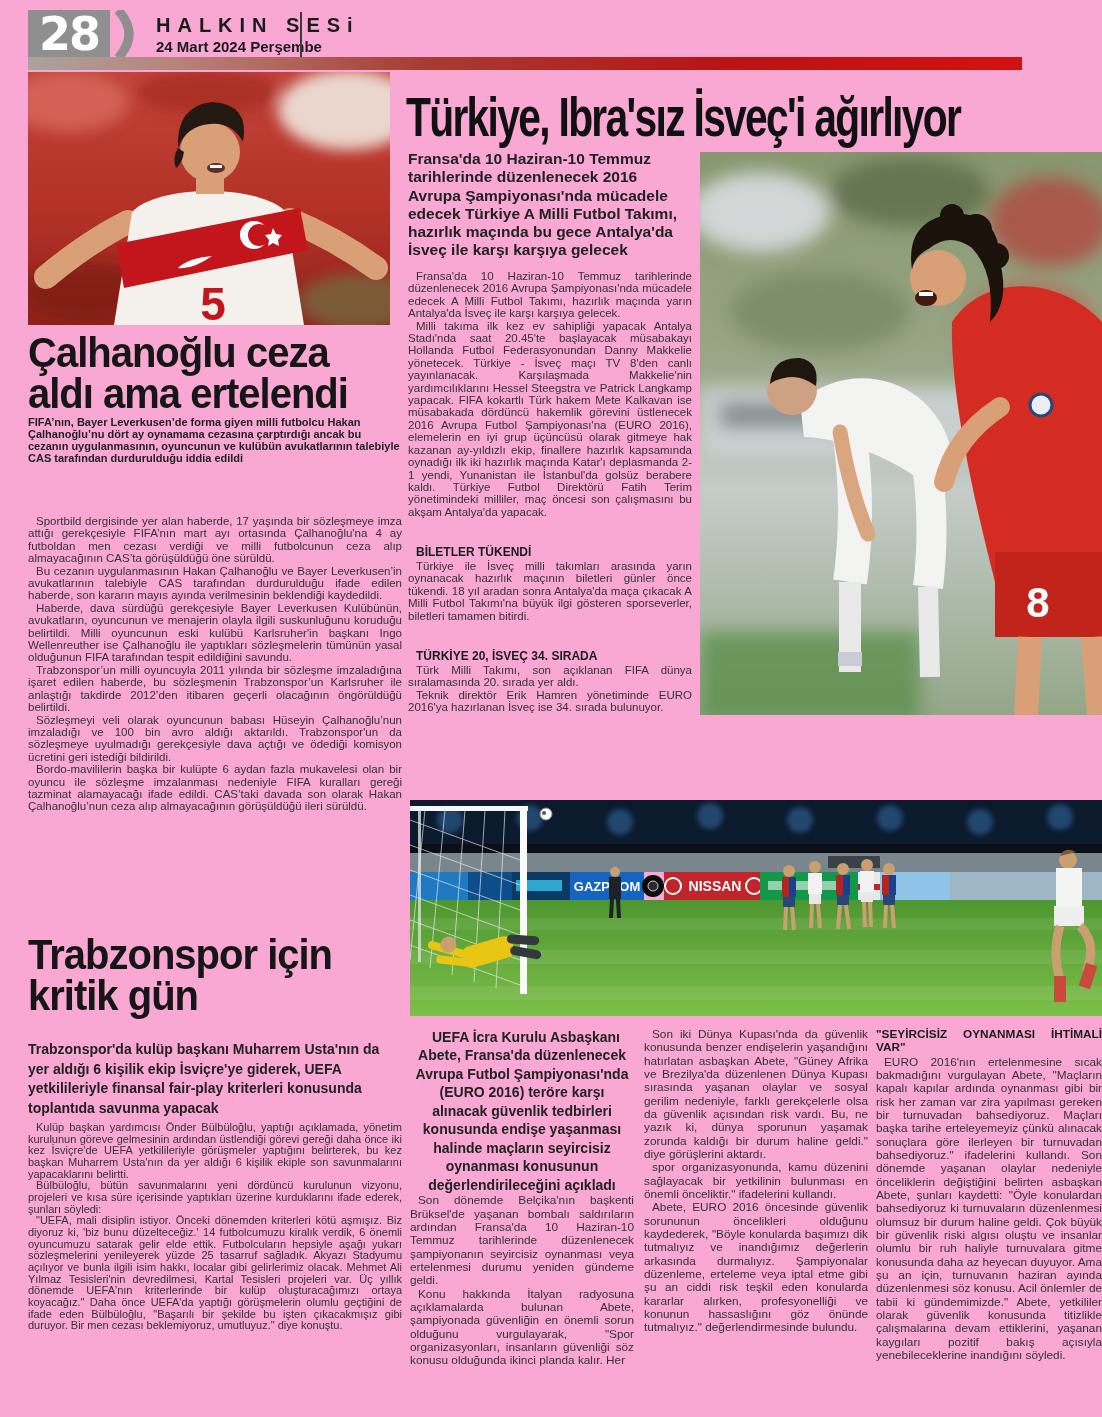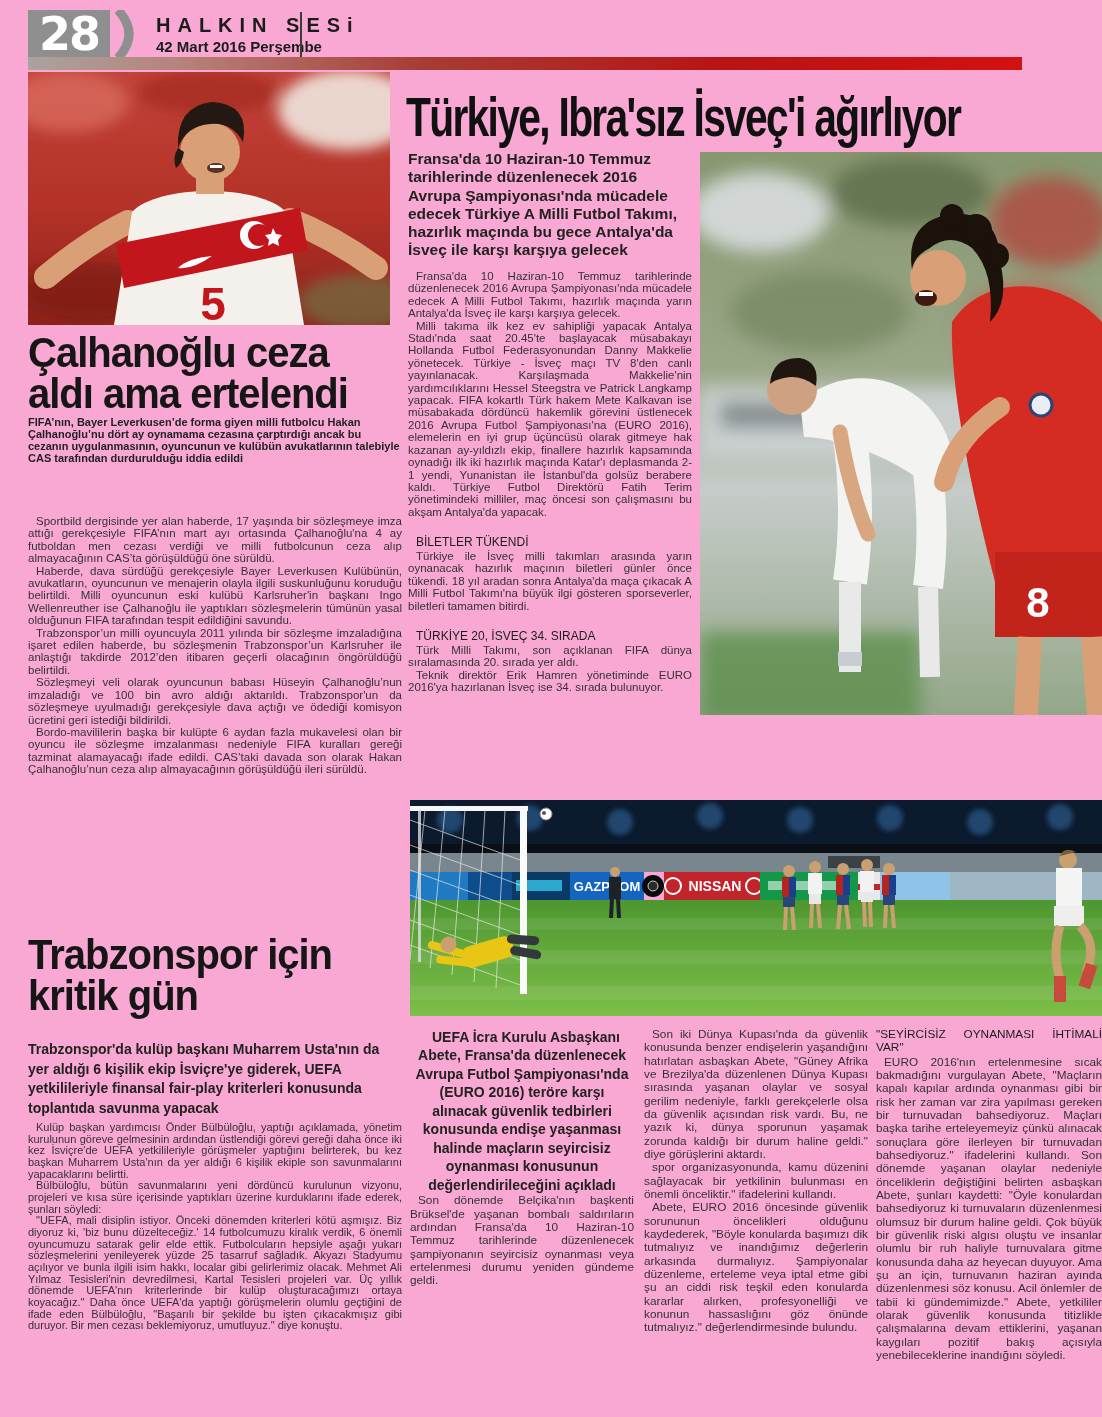--- a/index.html
+++ b/index.html
@@ -61,7 +61,7 @@
     <path d="M4,0 Q26,24 4,48" fill="none" stroke="#8f8f8f" stroke-width="9"></path>
   </svg>
   <div class="masthead">HALKIN SESi</div>
-  <div class="dateline">42 Mart 2016 Perşembe</div>
+  <div class="dateline">24 Mart 2024 Perşembe</div>
   <div class="hdr-divider"></div>
   <div class="hdr-strip"></div>
 

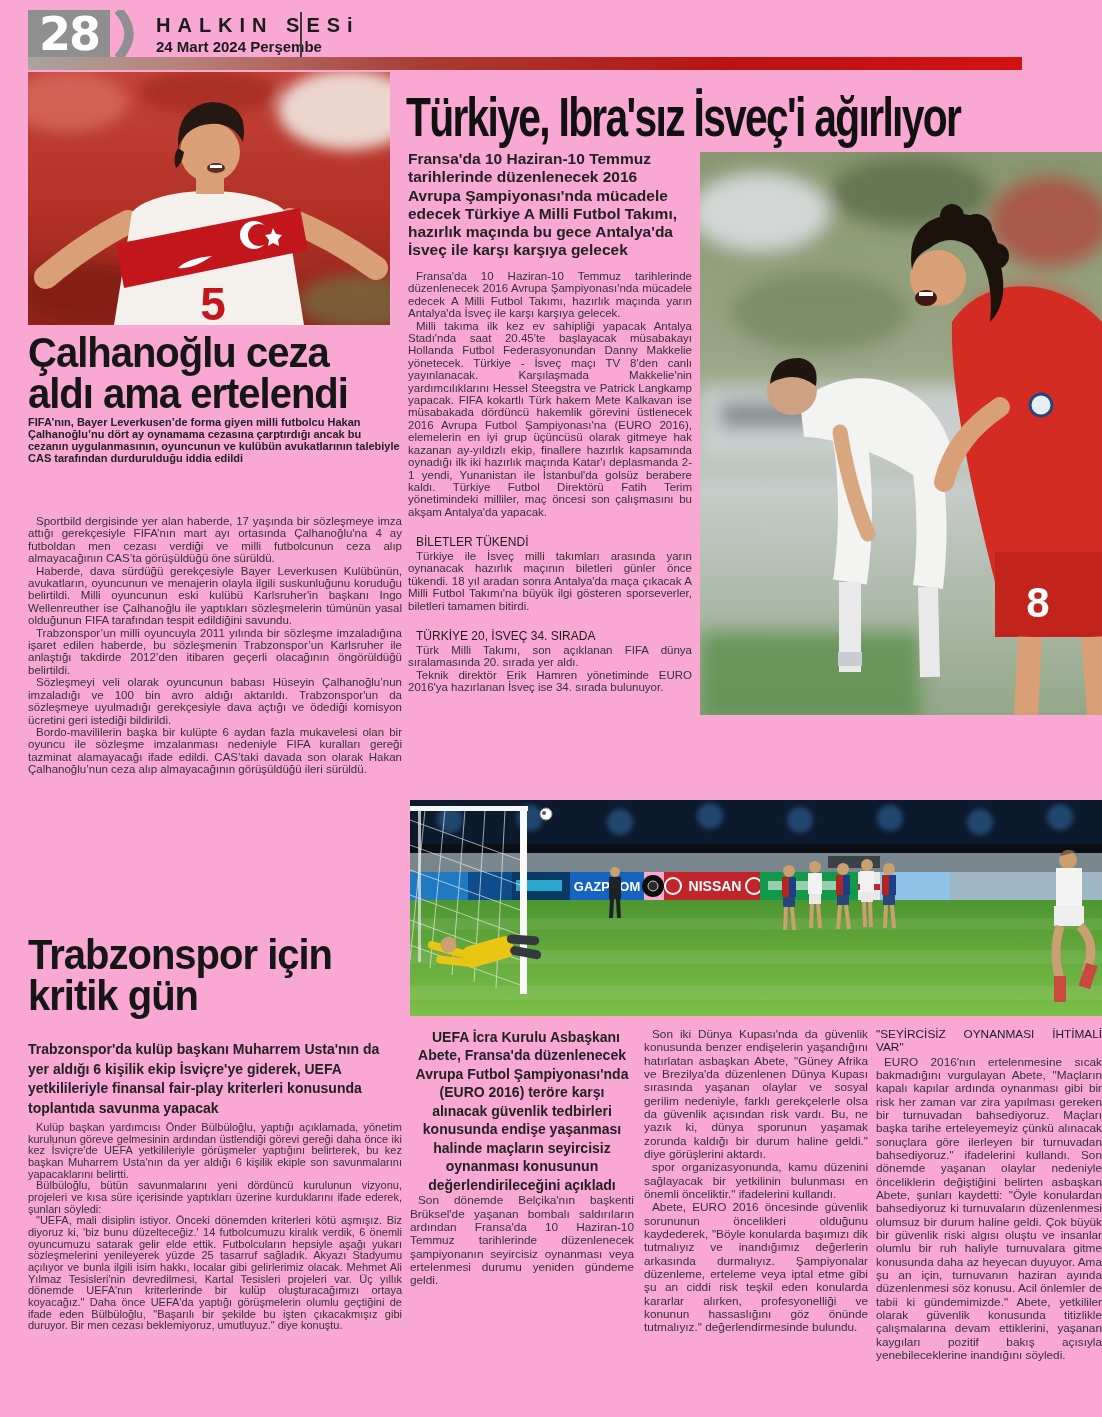--- a/index.html
+++ b/index.html
@@ -23,7 +23,7 @@
   .lead{font-weight:bold;color:#222;}
   .bodytxt{color:#333;text-align:justify;}
   .bodytxt p{margin:0;text-indent:8px;}
-  .subhead{font-weight:normal;color:#1c1c1c;margin:18px 0 1px 0;text-indent:8px;}
+  .subhead{font-weight:bold;color:#1c1c1c;margin:28px 0 1px 0;text-indent:8px;}
   
   .photo1{left:28px;top:72px;width:362px;height:253px;}
   .h1a{left:28px;top:332px;width:372px;}

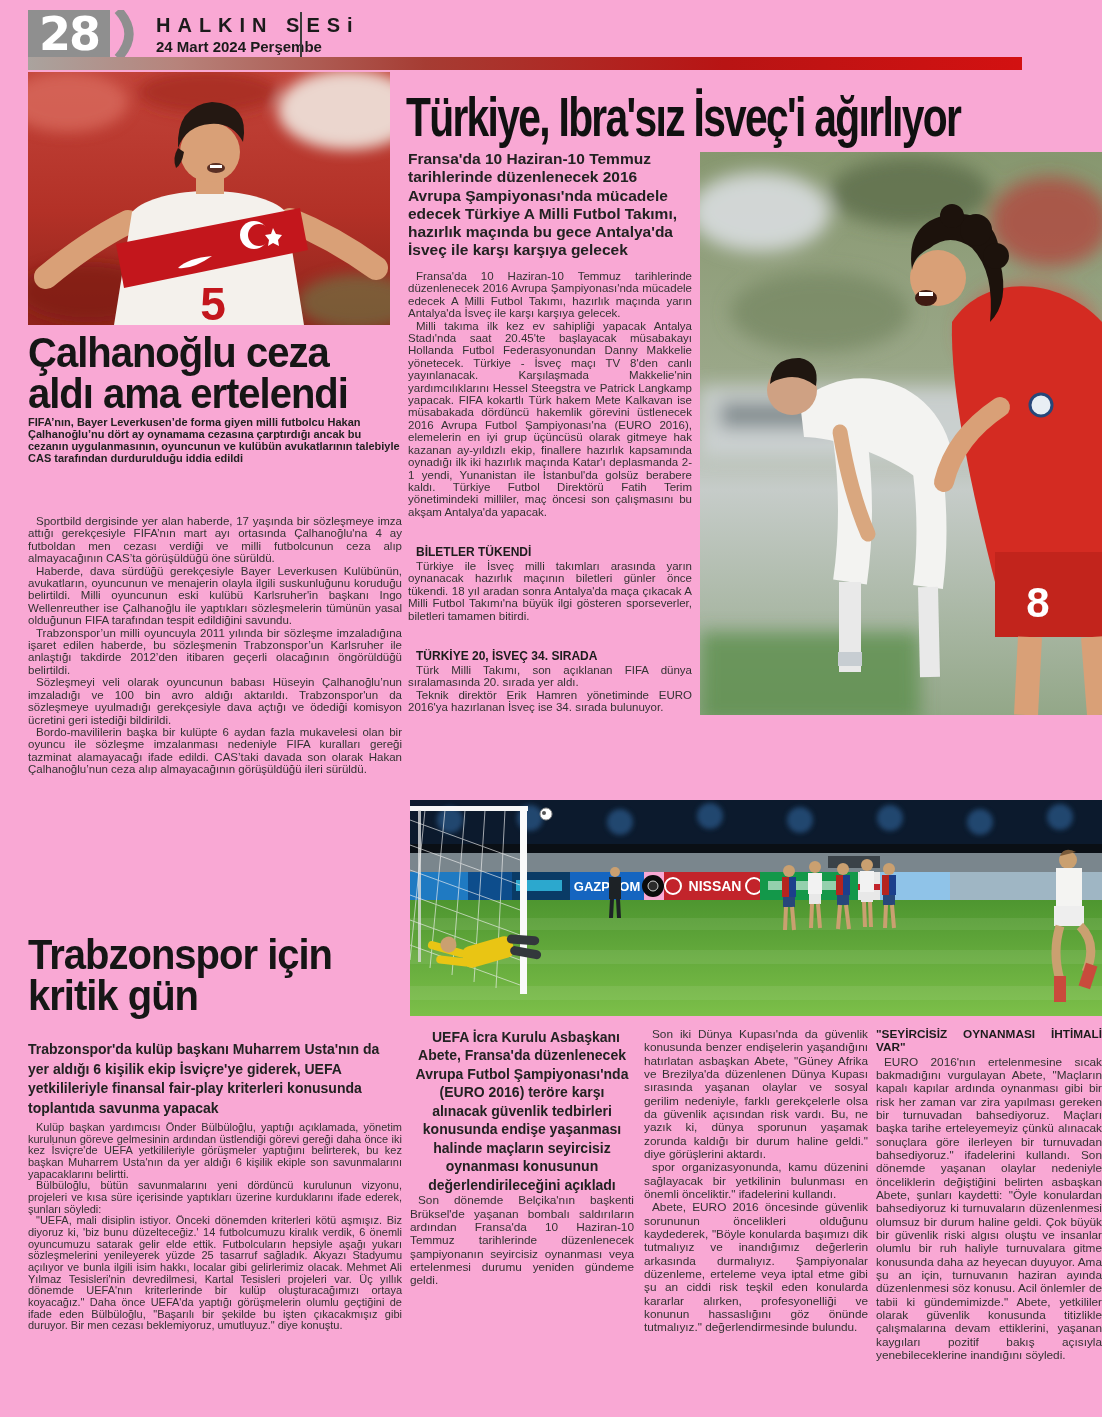--- a/index.html
+++ b/index.html
@@ -110,6 +110,7 @@
   <div class="abs lead1 lead">FIFA’nın, Bayer Leverkusen’de forma giyen milli futbolcu Hakan Çalhanoğlu’nu dört ay oynamama cezasına çarptırdığı ancak bu cezanın uygulanmasının, oyuncunun ve kulübün avukatlarının talebiyle CAS tarafından durdurulduğu iddia edildi</div>
   <div class="abs body1 bodytxt">
     <p>Sportbild dergisinde yer alan haberde, 17 yaşında bir sözleşmeye imza attığı gerekçesiyle FIFA’nın mart ayı ortasında Çalhanoğlu'na 4 ay futboldan men cezası verdiği ve milli futbolcunun ceza alıp almayacağının CAS’ta görüşüldüğü öne sürüldü.</p>
+    <p>Bu cezanın uygulanmasının Hakan Çalhanoğlu ve Bayer Leverkusen’in avukatlarının talebiyle CAS tarafından durdurulduğu ifade edilen haberde, son kararın mayıs ayında verilmesinin beklendiği kaydedildi.</p>
     <p>Haberde, dava sürdüğü gerekçesiyle Bayer Leverkusen Kulübünün, avukatların, oyuncunun ve menajerin olayla ilgili suskunluğunu koruduğu belirtildi. Milli oyuncunun eski kulübü Karlsruher'in başkanı Ingo Wellenreuther ise Çalhanoğlu ile yaptıkları sözleşmelerin tümünün yasal olduğunun FIFA tarafından tespit edildiğini savundu.</p>
     <p>Trabzonspor’un milli oyuncuyla 2011 yılında bir sözleşme imzaladığına işaret edilen haberde, bu sözleşmenin Trabzonspor’un Karlsruher ile anlaştığı takdirde 2012’den itibaren geçerli olacağının öngörüldüğü belirtildi.</p>
     <p>Sözleşmeyi veli olarak oyuncunun babası Hüseyin Çalhanoğlu’nun imzaladığı ve 100 bin avro aldığı aktarıldı. Trabzonspor'un da sözleşmeye uyulmadığı gerekçesiyle dava açtığı ve ödediği komisyon ücretini geri istediği bildirildi.</p>

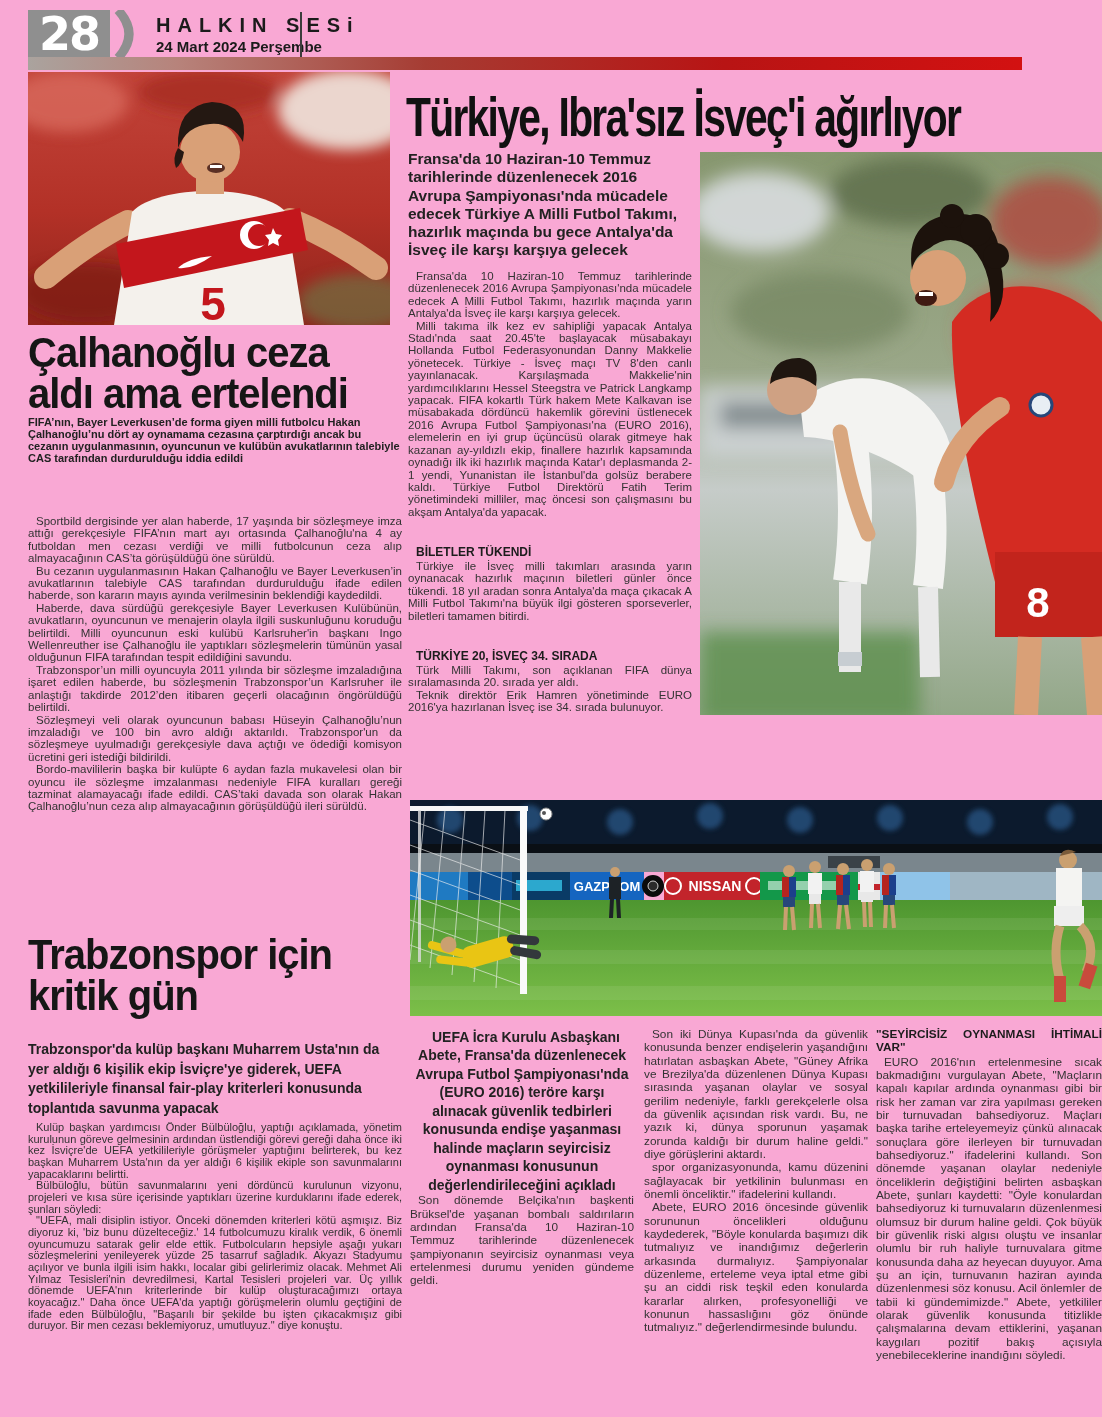--- a/index.html
+++ b/index.html
@@ -329,6 +329,7 @@
   <div class="abs ecol ecol1 bodytxt">
     <p class="eurolead">UEFA İcra Kurulu Asbaşkanı Abete, Fransa'da düzenlenecek Avrupa Futbol Şampiyonası'nda (EURO 2016) teröre karşı alınacak güvenlik tedbirleri konusunda endişe yaşanması halinde maçların seyircisiz oynanması konusunun değerlendirileceğini açıkladı</p>
     <p>Son dönemde Belçika'nın başkenti Brüksel'de yaşanan bombalı saldırıların ardından Fransa'da 10 Haziran-10 Temmuz tarihlerinde düzenlenecek şampiyonanın seyircisiz oynanması veya ertelenmesi durumu yeniden gündeme geldi.</p>
+    <p>Konu hakkında İtalyan radyosuna açıklamalarda bulunan Abete, şampiyonada güvenliğin en önemli sorun olduğunu vurgulayarak, "Spor organizasyonları, insanların güvenliği söz konusu olduğunda ikinci planda kalır. Her</p>
   </div>
   <div class="abs ecol ecol2 bodytxt">
     <p>Son iki Dünya Kupası'nda da güvenlik konusunda benzer endişelerin yaşandığını hatırlatan asbaşkan Abete, "Güney Afrika ve Brezilya'da düzenlenen Dünya Kupası sırasında yaşanan olaylar ve sosyal gerilim nedeniyle, farklı gerekçelerle olsa da güvenlik açısından risk vardı. Bu, ne yazık ki, dünya sporunun yaşamak zorunda kaldığı bir durum haline geldi." diye görüşlerini aktardı.</p>

